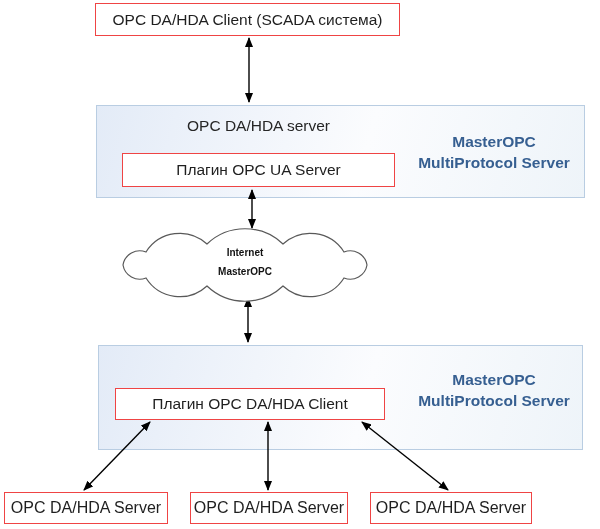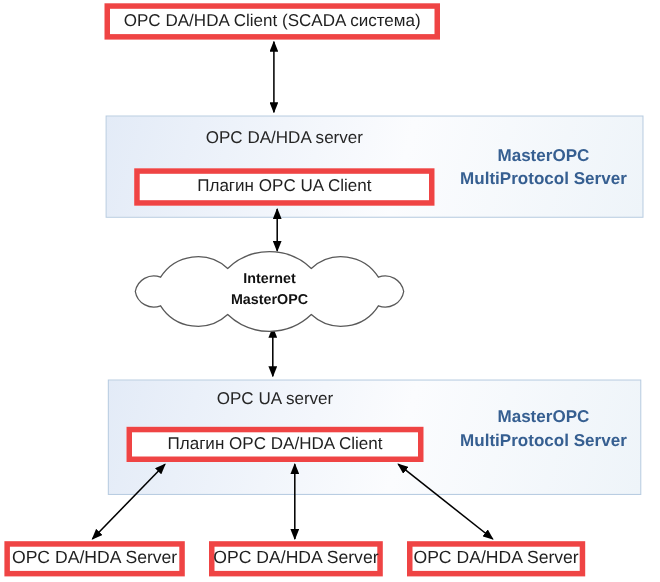--- a/index.html
+++ b/index.html
@@ -15,7 +15,7 @@
   .box {
     position: absolute;
     background: #ffffff;
-    border: 5px solid #ef4444;
+    border: 1px solid #ef4444;
     display: flex;
     align-items: center;
     justify-content: center;

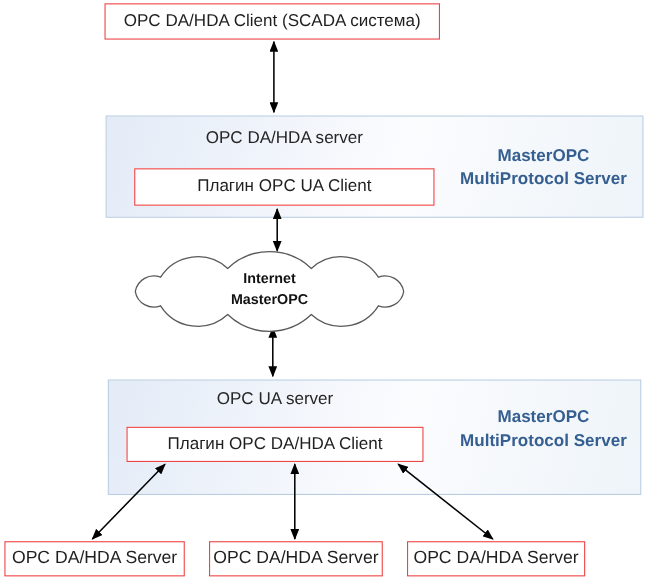--- a/index.html
+++ b/index.html
@@ -75,7 +75,7 @@
   <div class="panel" style="left:96px; top:105px; width:489px; height:93px;"></div>
   <div class="panel-title" style="left:122px; top:117px; width:273px;">OPC DA/HDA server</div>
   <div class="box" style="left:122px; top:153px; width:273px; height:34px;">
-    <span>Плагин OPC UA Client</span>
+    <span>Плагин OPC UA Server</span>
   </div>
   <div class="brand" style="left:398px; top:131px; width:192px;">
     <div>MasterOPC</div>

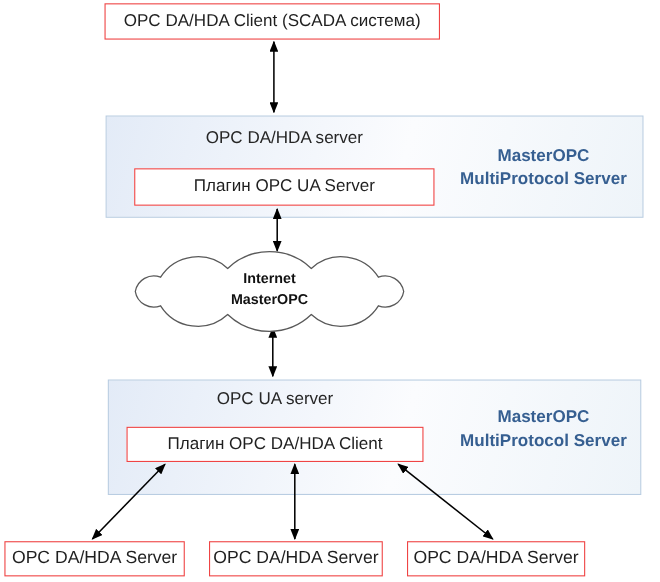--- a/index.html
+++ b/index.html
@@ -54,7 +54,7 @@
     position: absolute;
     text-align: center;
     font-weight: bold;
-    font-size: 13px;
+    font-size: 10px;
     line-height: 19px;
     color: #111111;
     z-index: 6;

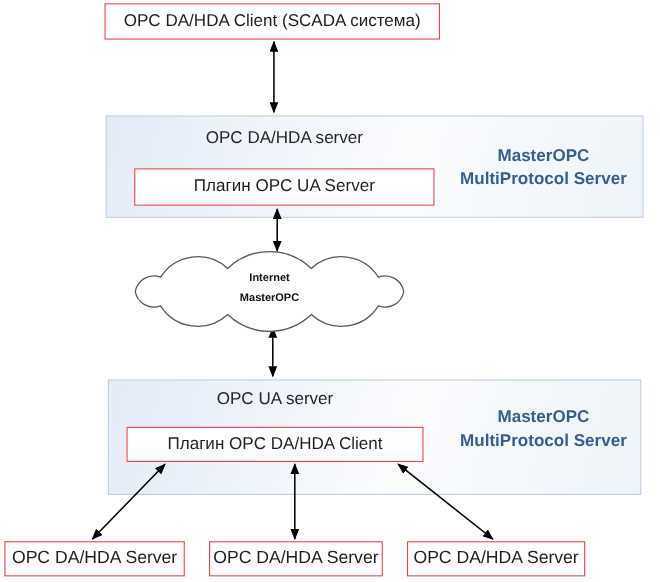--- a/index.html
+++ b/index.html
@@ -115,7 +115,6 @@
   </div>
 
   <div class="panel" style="left:98px; top:345px; width:485px; height:105px;"></div>
-  <div class="panel-title" style="left:115px; top:354px; width:270px;">OPC UA server</div>
   <div class="box" style="left:115px; top:388px; width:270px; height:32px;text-align:right;">
     <span>Плагин OPC DA/HDA Client</span>
   </div>

